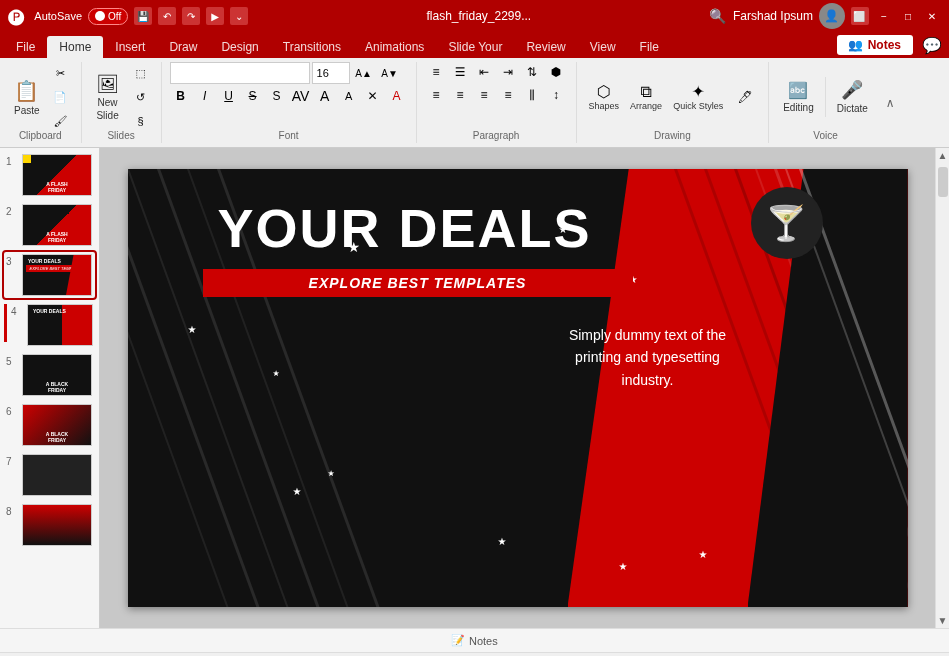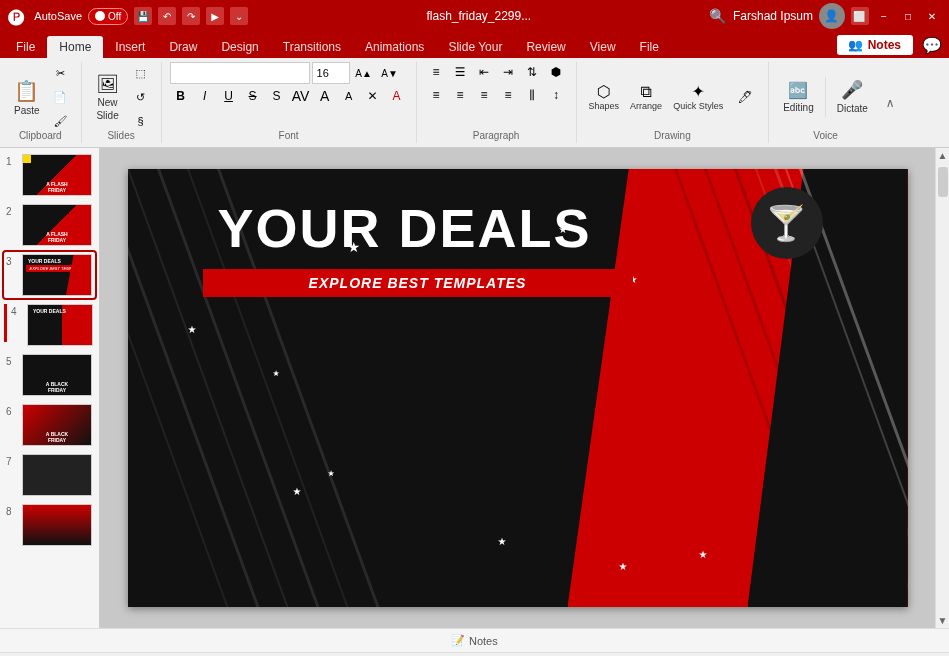--- a/index.html
+++ b/index.html
@@ -356,6 +356,9 @@
       </div>
 
 
+      <div style="position:absolute;top:155px;right:175px;width:170px;color:white;font-size:14px;line-height:1.6;text-align:center;z-index:5;">
+        <span>Simply dummy text of the printing and typesetting industry.</span>
+      </div>
 
       <span style="position:absolute;top:70px;left:220px;color:white;font-size:14px;">★</span>
       <span style="position:absolute;top:55px;right:340px;color:white;font-size:10px;">★</span>

